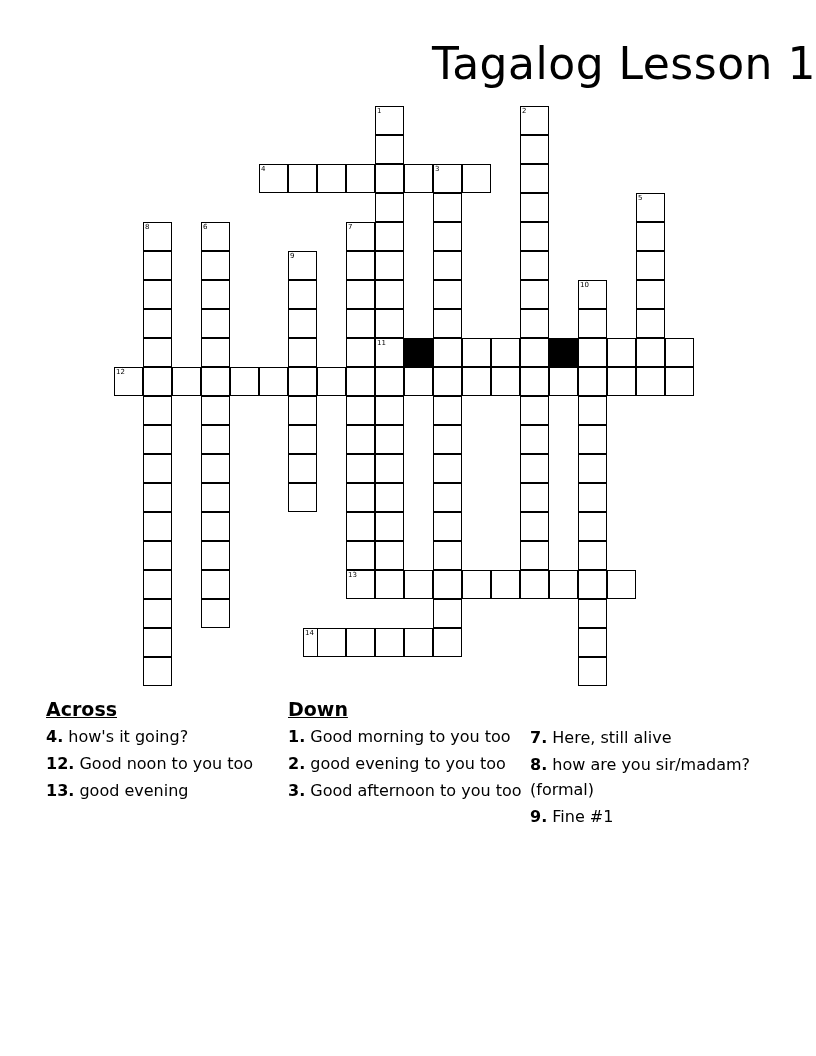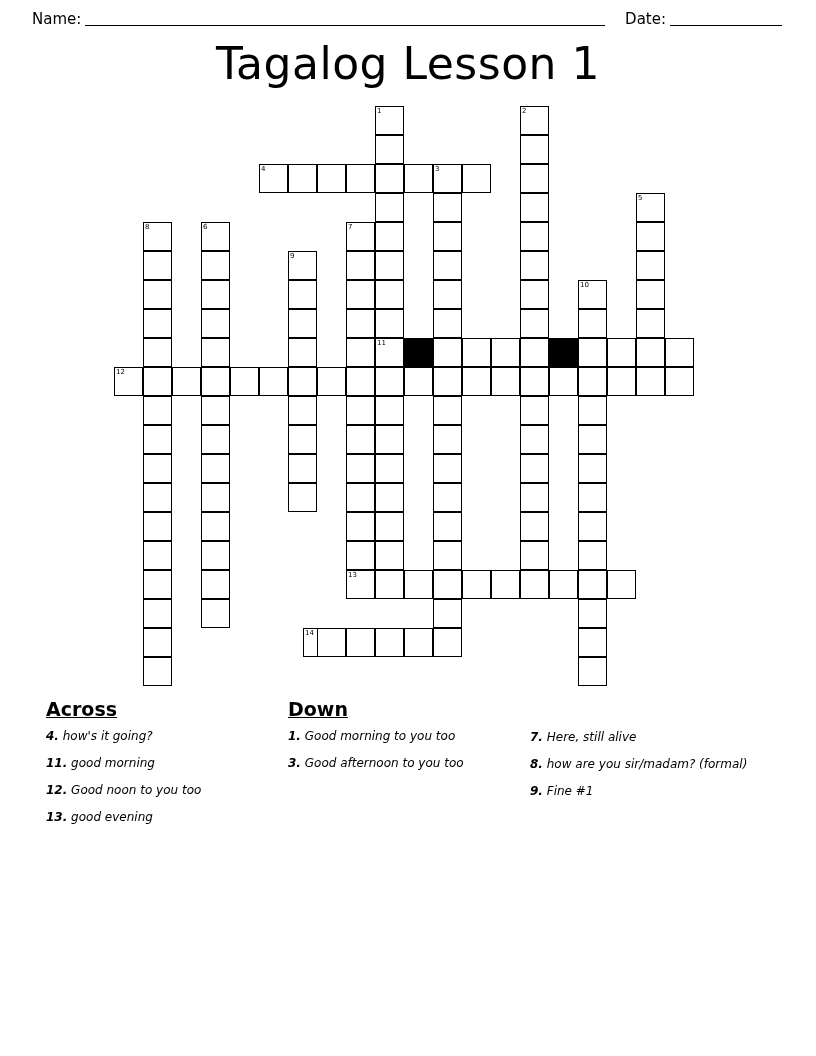--- a/index.html
+++ b/index.html
@@ -133,12 +133,6 @@
 
 <div class="page">
 
-  <div class="header">
-    <span class="hdr-label">Name:</span>
-    <span class="hdr-rule"></span>
-    <span class="hdr-label hdr-date-label">Date:</span>
-    <span class="hdr-rule date-rule"></span>
-  </div>
 
   <div class="title">Tagalog Lesson 1</div>
 

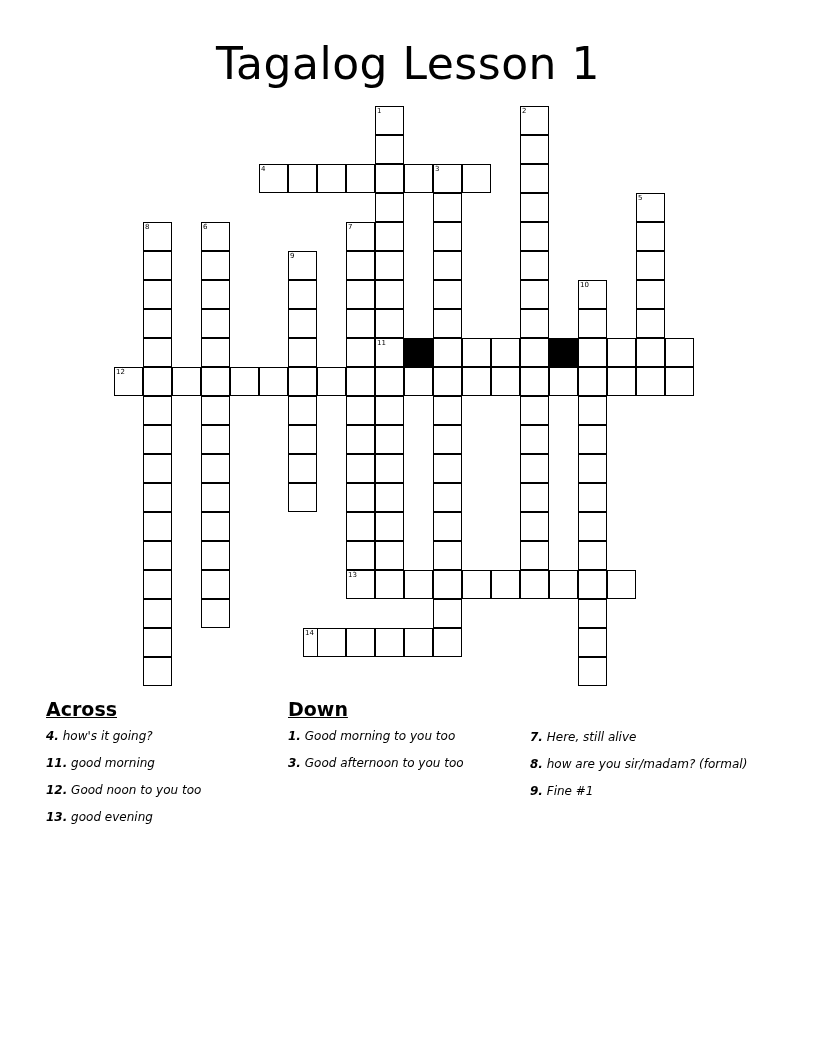--- a/index.html
+++ b/index.html
@@ -55,7 +55,7 @@
     top: 38px;
     left: 0;
     width: 816px;
-    text-align: center;
+    text-align: right;
     font-size: 44px;
     font-weight: 400;
     letter-spacing: 0.5px;

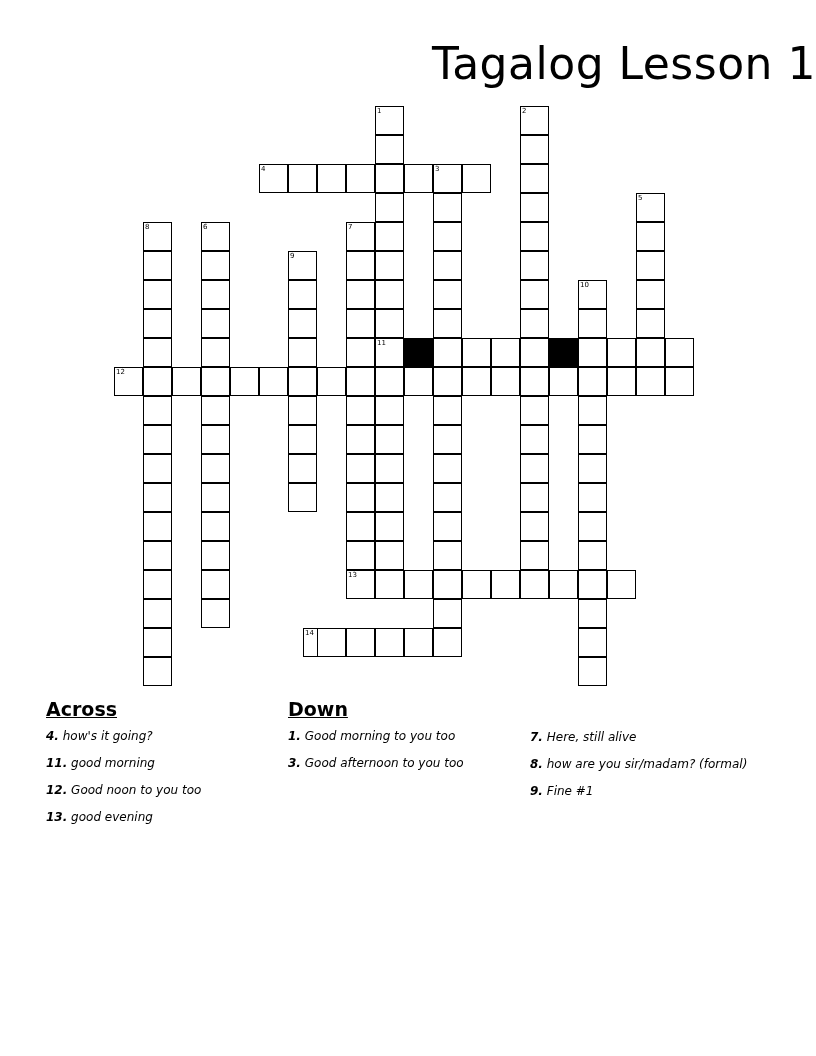--- a/index.html
+++ b/index.html
@@ -116,10 +116,9 @@
     font-family: "DejaVu Sans", sans-serif;
   }
   .clue {
-    font-size: 12px;
+    font-size: 16px;
     line-height: 25px;
     margin-bottom: 2px;
-    font-style: italic;
   }
   .clue .n {
     font-weight: bold;

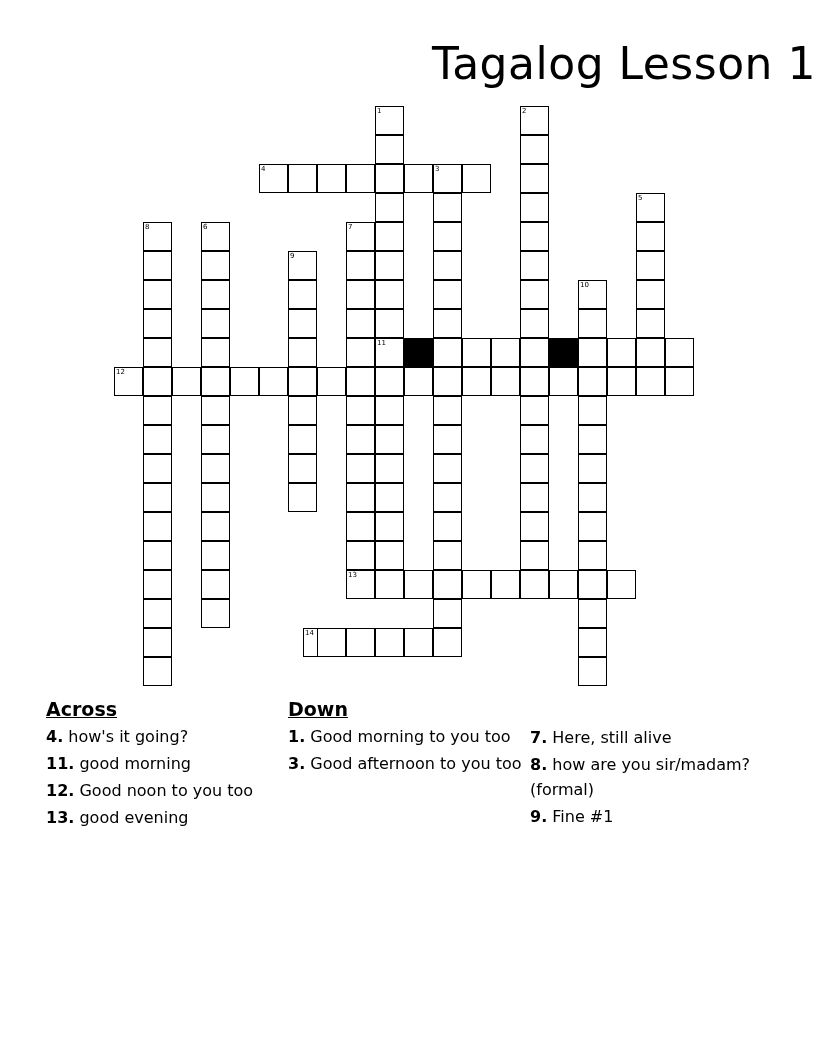--- a/index.html
+++ b/index.html
@@ -332,10 +332,6 @@
         <span>how's it going?</span>
       </div>
       <div class="clue">
-        <span class="n">11.</span>
-        <span>good morning</span>
-      </div>
-      <div class="clue">
         <span class="n">12.</span>
         <span>Good noon to you too</span>
       </div>

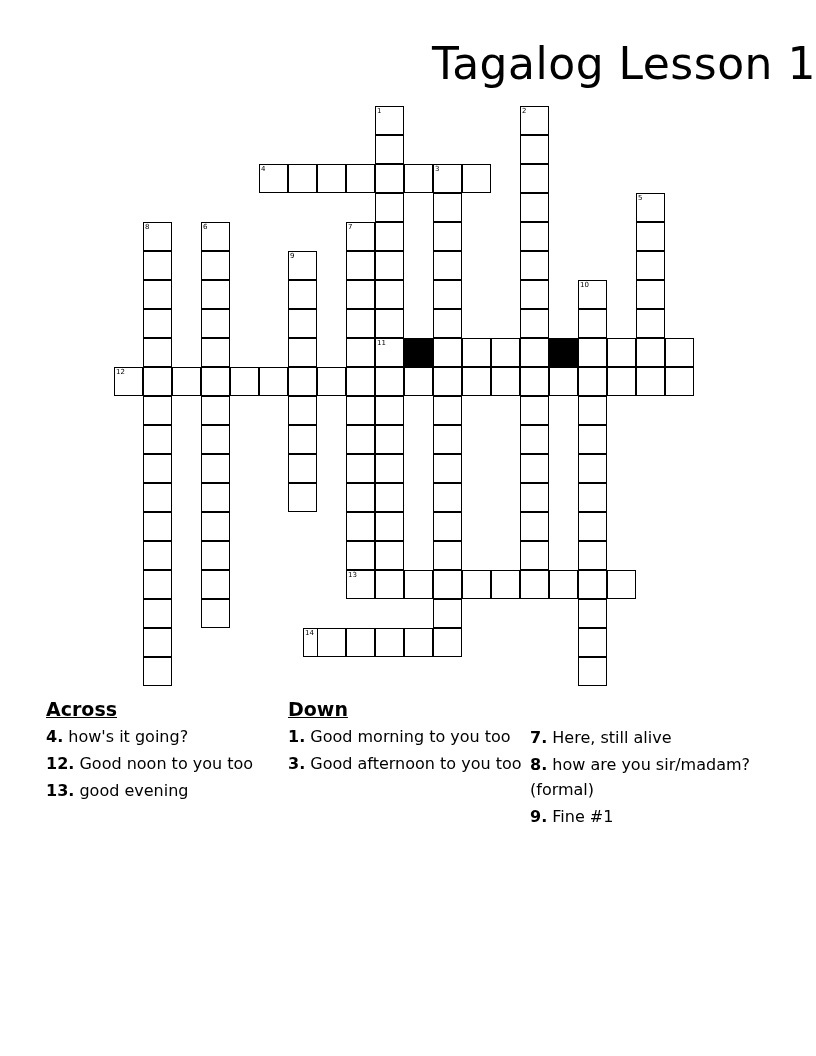--- a/index.html
+++ b/index.html
@@ -348,6 +348,10 @@
         <span>Good morning to you too</span>
       </div>
       <div class="clue">
+        <span class="n">2.</span>
+        <span>good evening to you too</span>
+      </div>
+      <div class="clue">
         <span class="n">3.</span>
         <span>Good afternoon to you too</span>
       </div>

